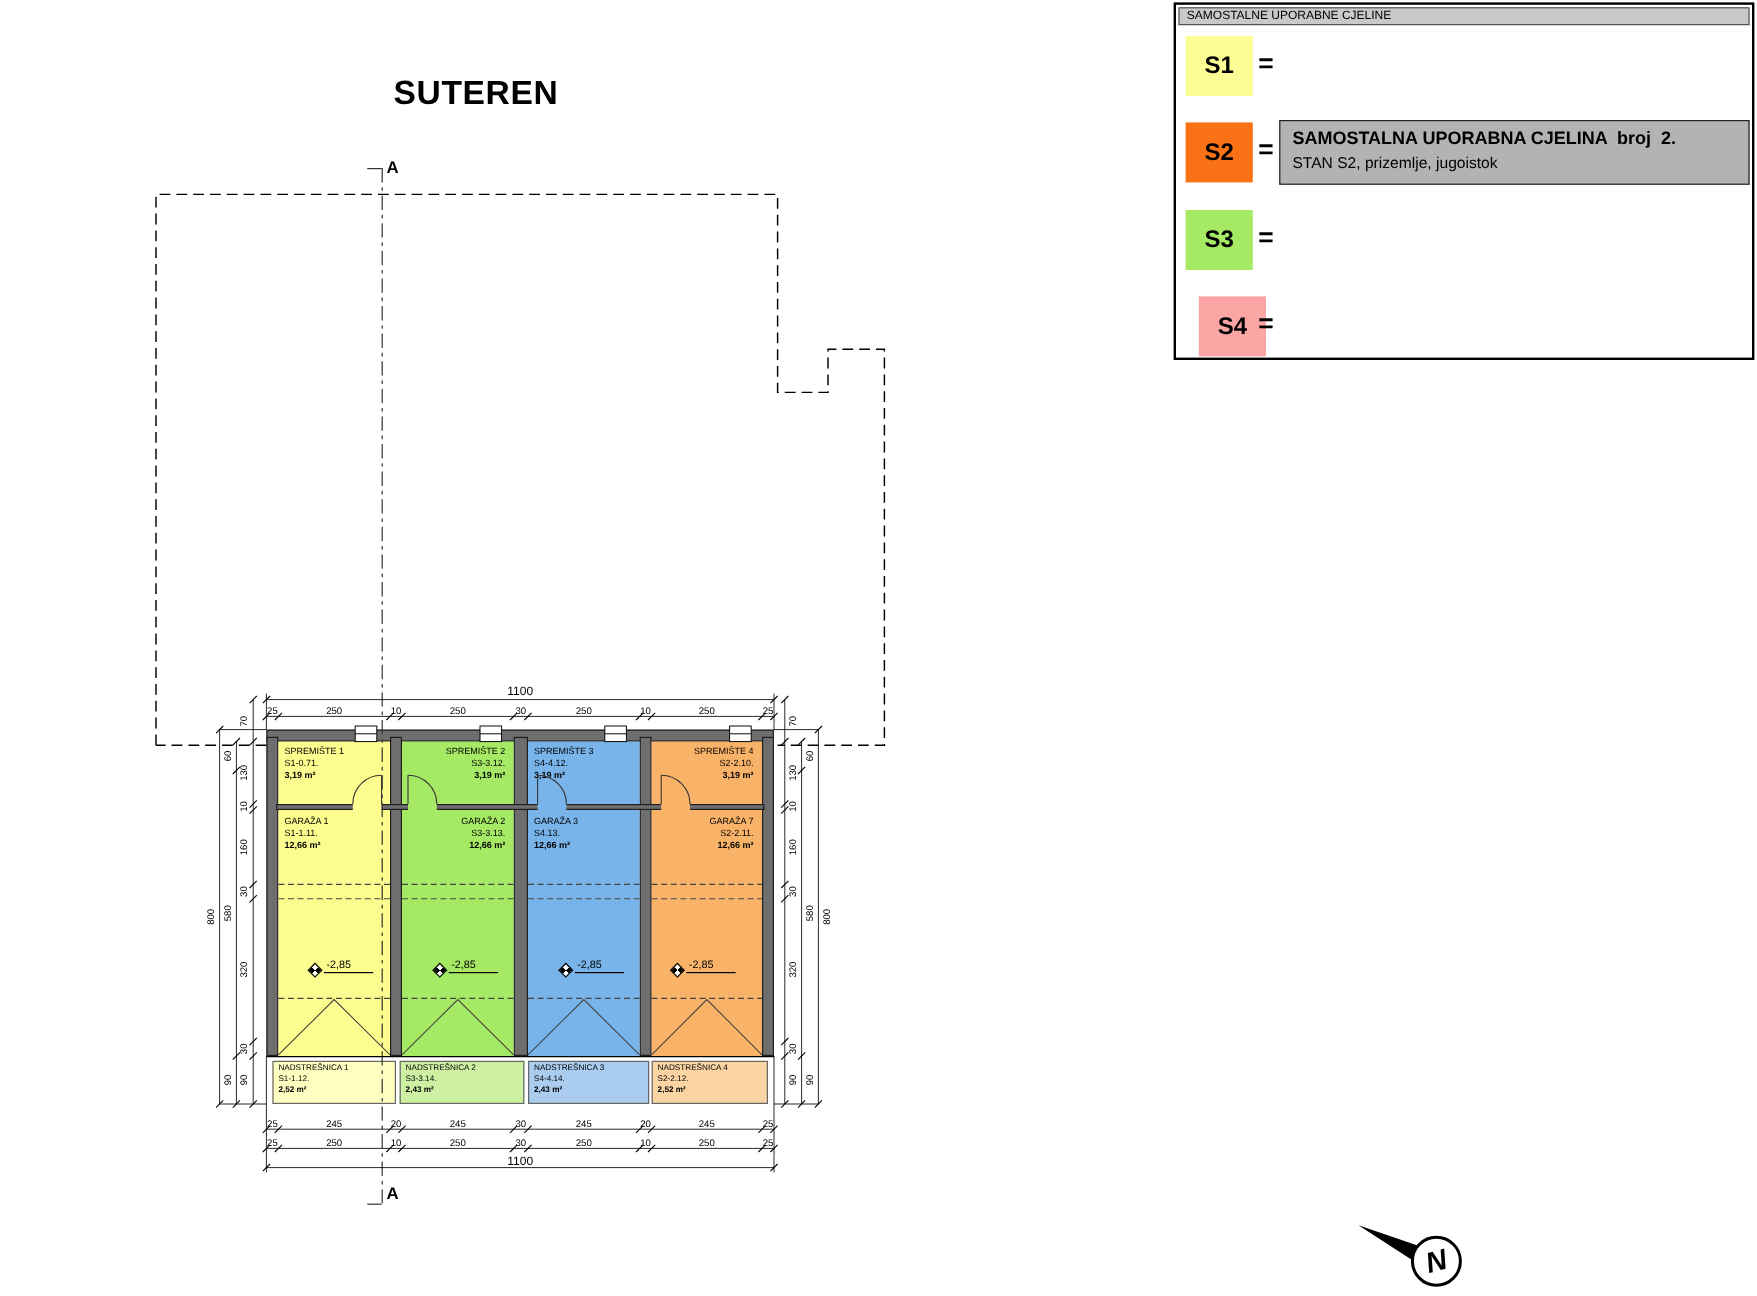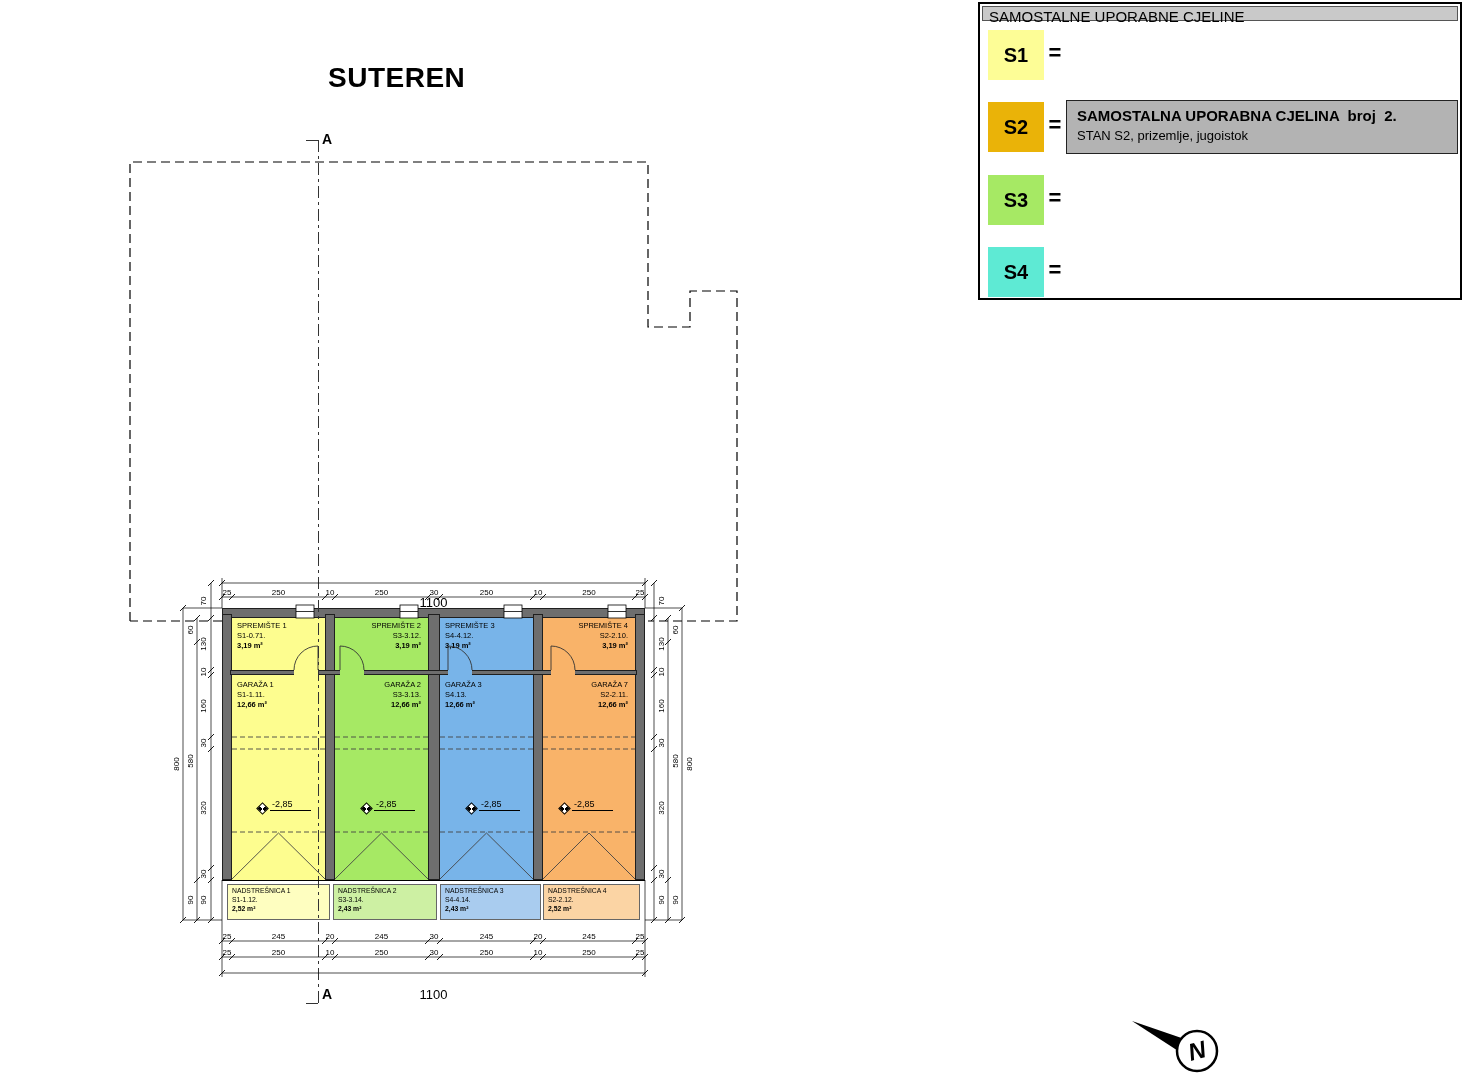--- a/index.html
+++ b/index.html
@@ -28,7 +28,7 @@
   
   .legend { position:absolute; left:978px; top:2px; width:484px; height:298px; border:2px solid #000; background:#fff; }
   .legend-header { position:absolute; left:2px; top:2px; right:2px; height:15px; background:#c9c9c9;
-                   border:1px solid #555; font-size:15px; padding:1px 6px; }
+                   border:1px solid #555; font-size:10px; padding:1px 6px; }
   .lrow { position:absolute; left:0; width:100%; height:54px; }
   .swatch { position:absolute; left:8px; top:2px; width:56px; height:50px; text-align:center;
             line-height:50px; font-size:20px; font-weight:bold; }

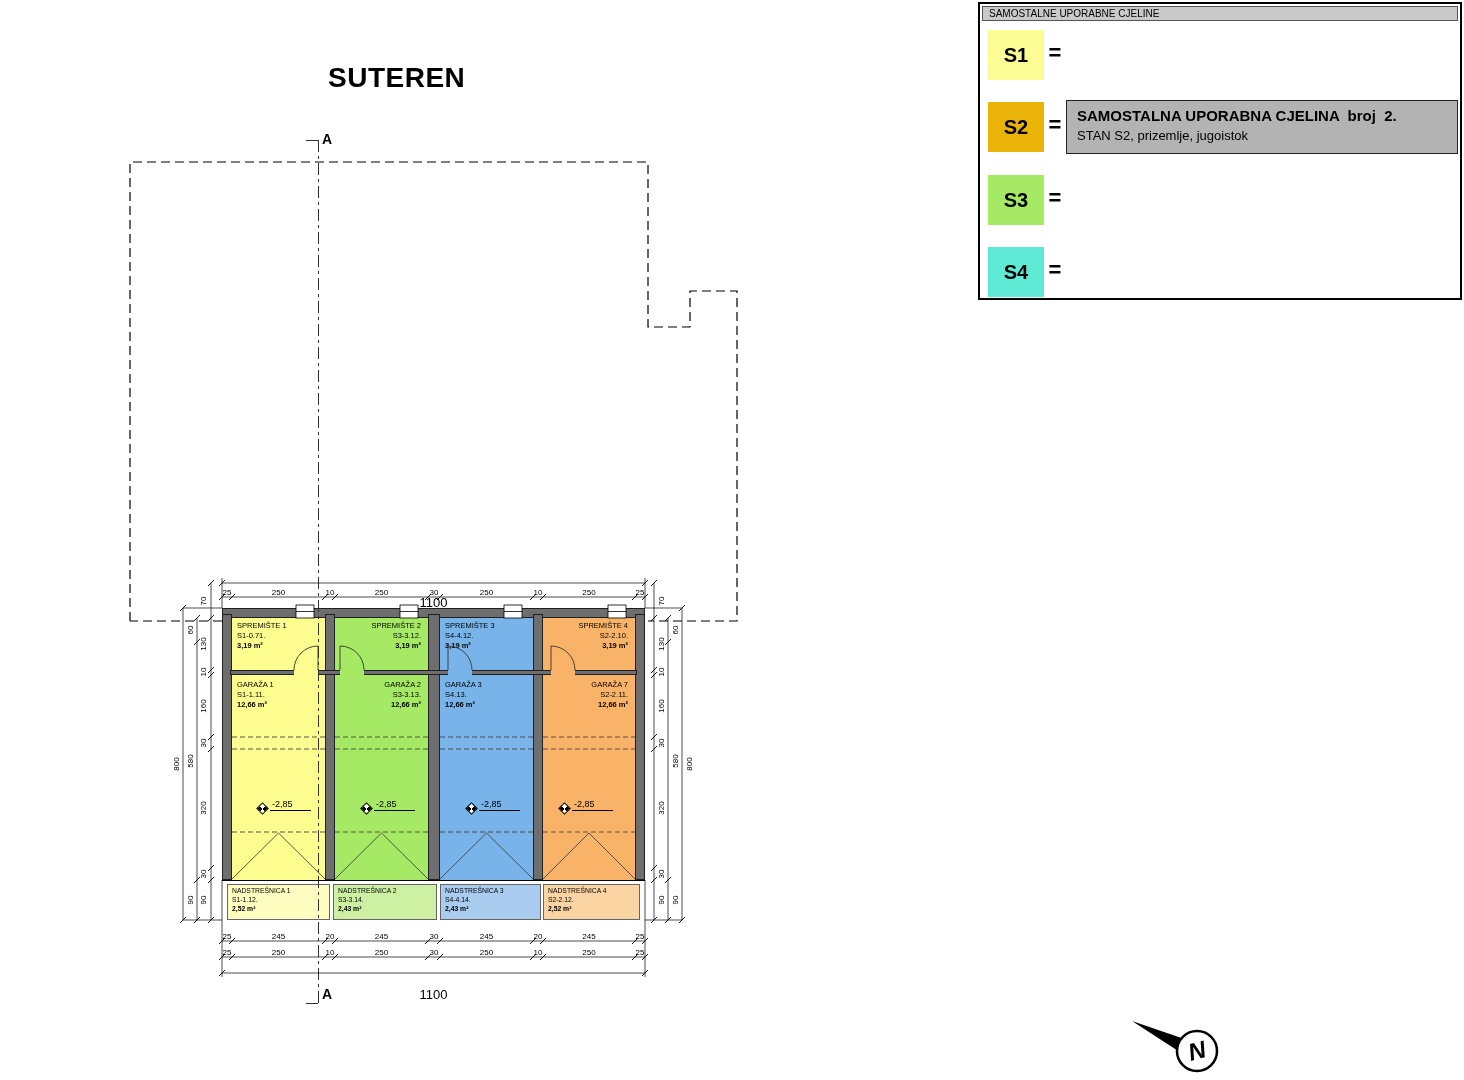--- a/index.html
+++ b/index.html
@@ -372,7 +372,7 @@
     </div>
 
     <div class="lrow" style="top:96px">
-      <div class="swatch" style="background-color: #eab308;">S2</div>
+      <div class="swatch" style="background-color: #f97316;">S2</div>
       <div class="eq">=</div>
       <div class="desc">
         <div class="desc-title">SAMOSTALNA UPORABNA CJELINA  broj  2.</div>

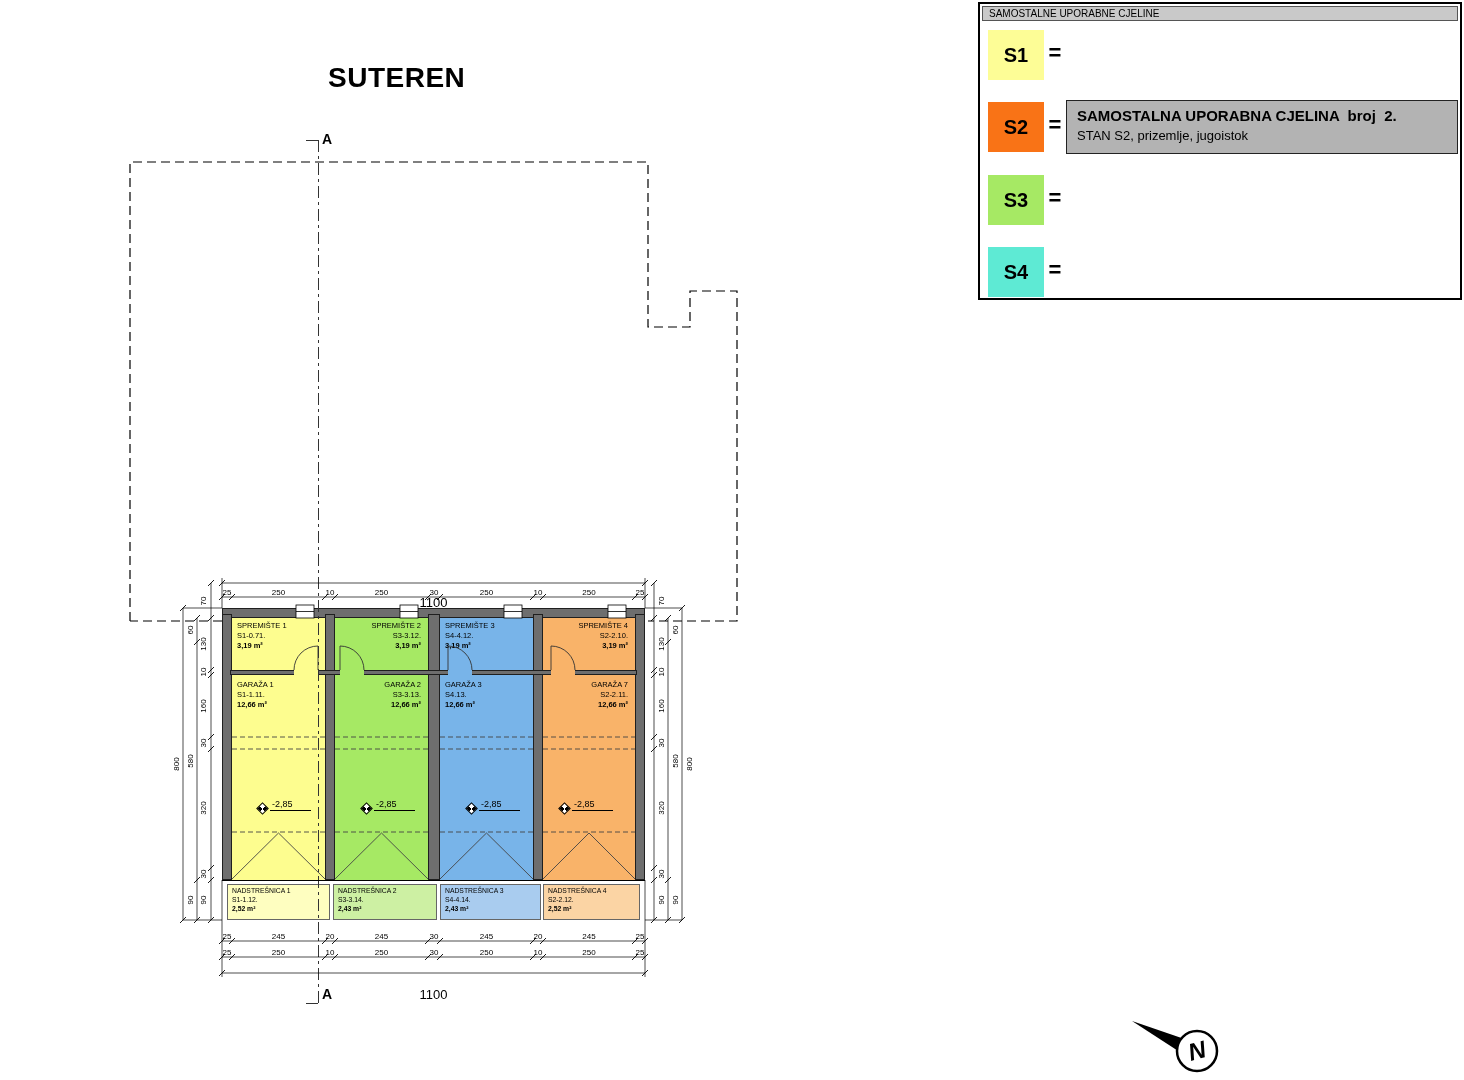--- a/index.html
+++ b/index.html
@@ -386,7 +386,7 @@
     </div>
 
     <div class="lrow" style="top:241px">
-      <div class="swatch" style="background-color: #5eead4;">S4</div>
+      <div class="swatch" style="background-color: #fca5a5; margin-left: 11px;">S4</div>
       <div class="eq">=</div>
     </div>
   </div>

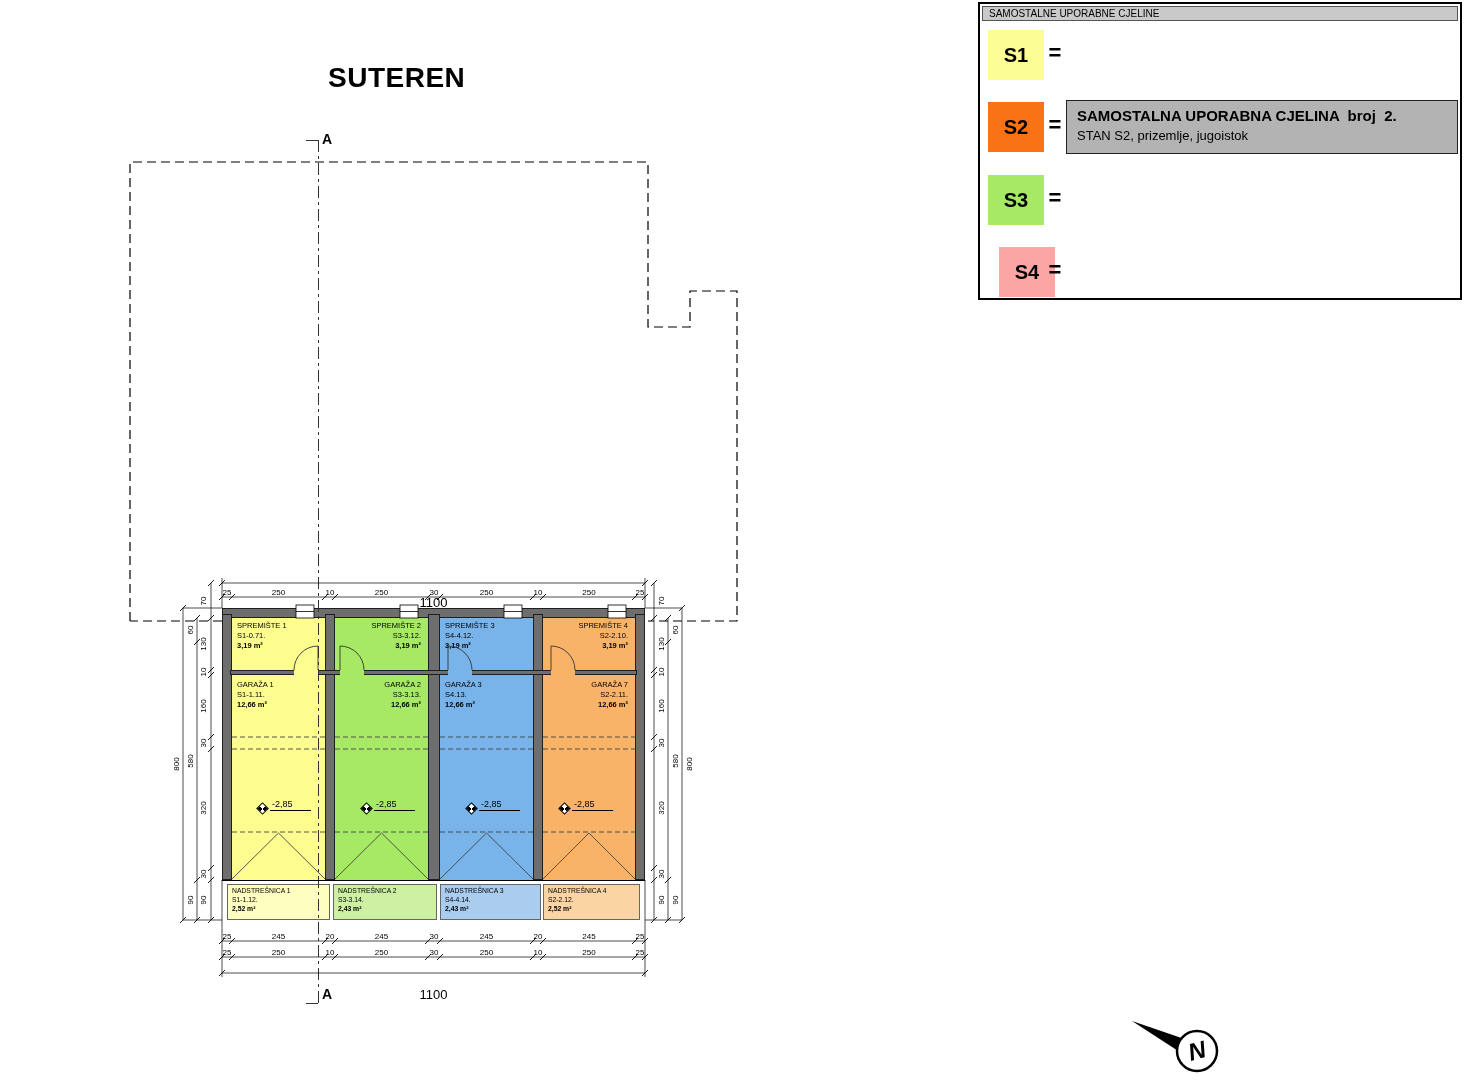--- a/index.html
+++ b/index.html
@@ -21,7 +21,7 @@
   
   .dh { position:absolute; font-size:8px; transform:translateX(-50%); white-space:nowrap; }
   .dv { position:absolute; font-size:8px; transform:translate(-50%,-50%) rotate(-90deg); white-space:nowrap; }
-  .dtot { font-size:13px;margin-top:24px; }
+  .dtot { font-size:10px; }
   
   .sheet-title { position:absolute; left:328px; top:62px; font-size:28px; font-weight:bold; letter-spacing:.5px; }
   .seclbl { position:absolute; font-size:14px; font-weight:bold; }

